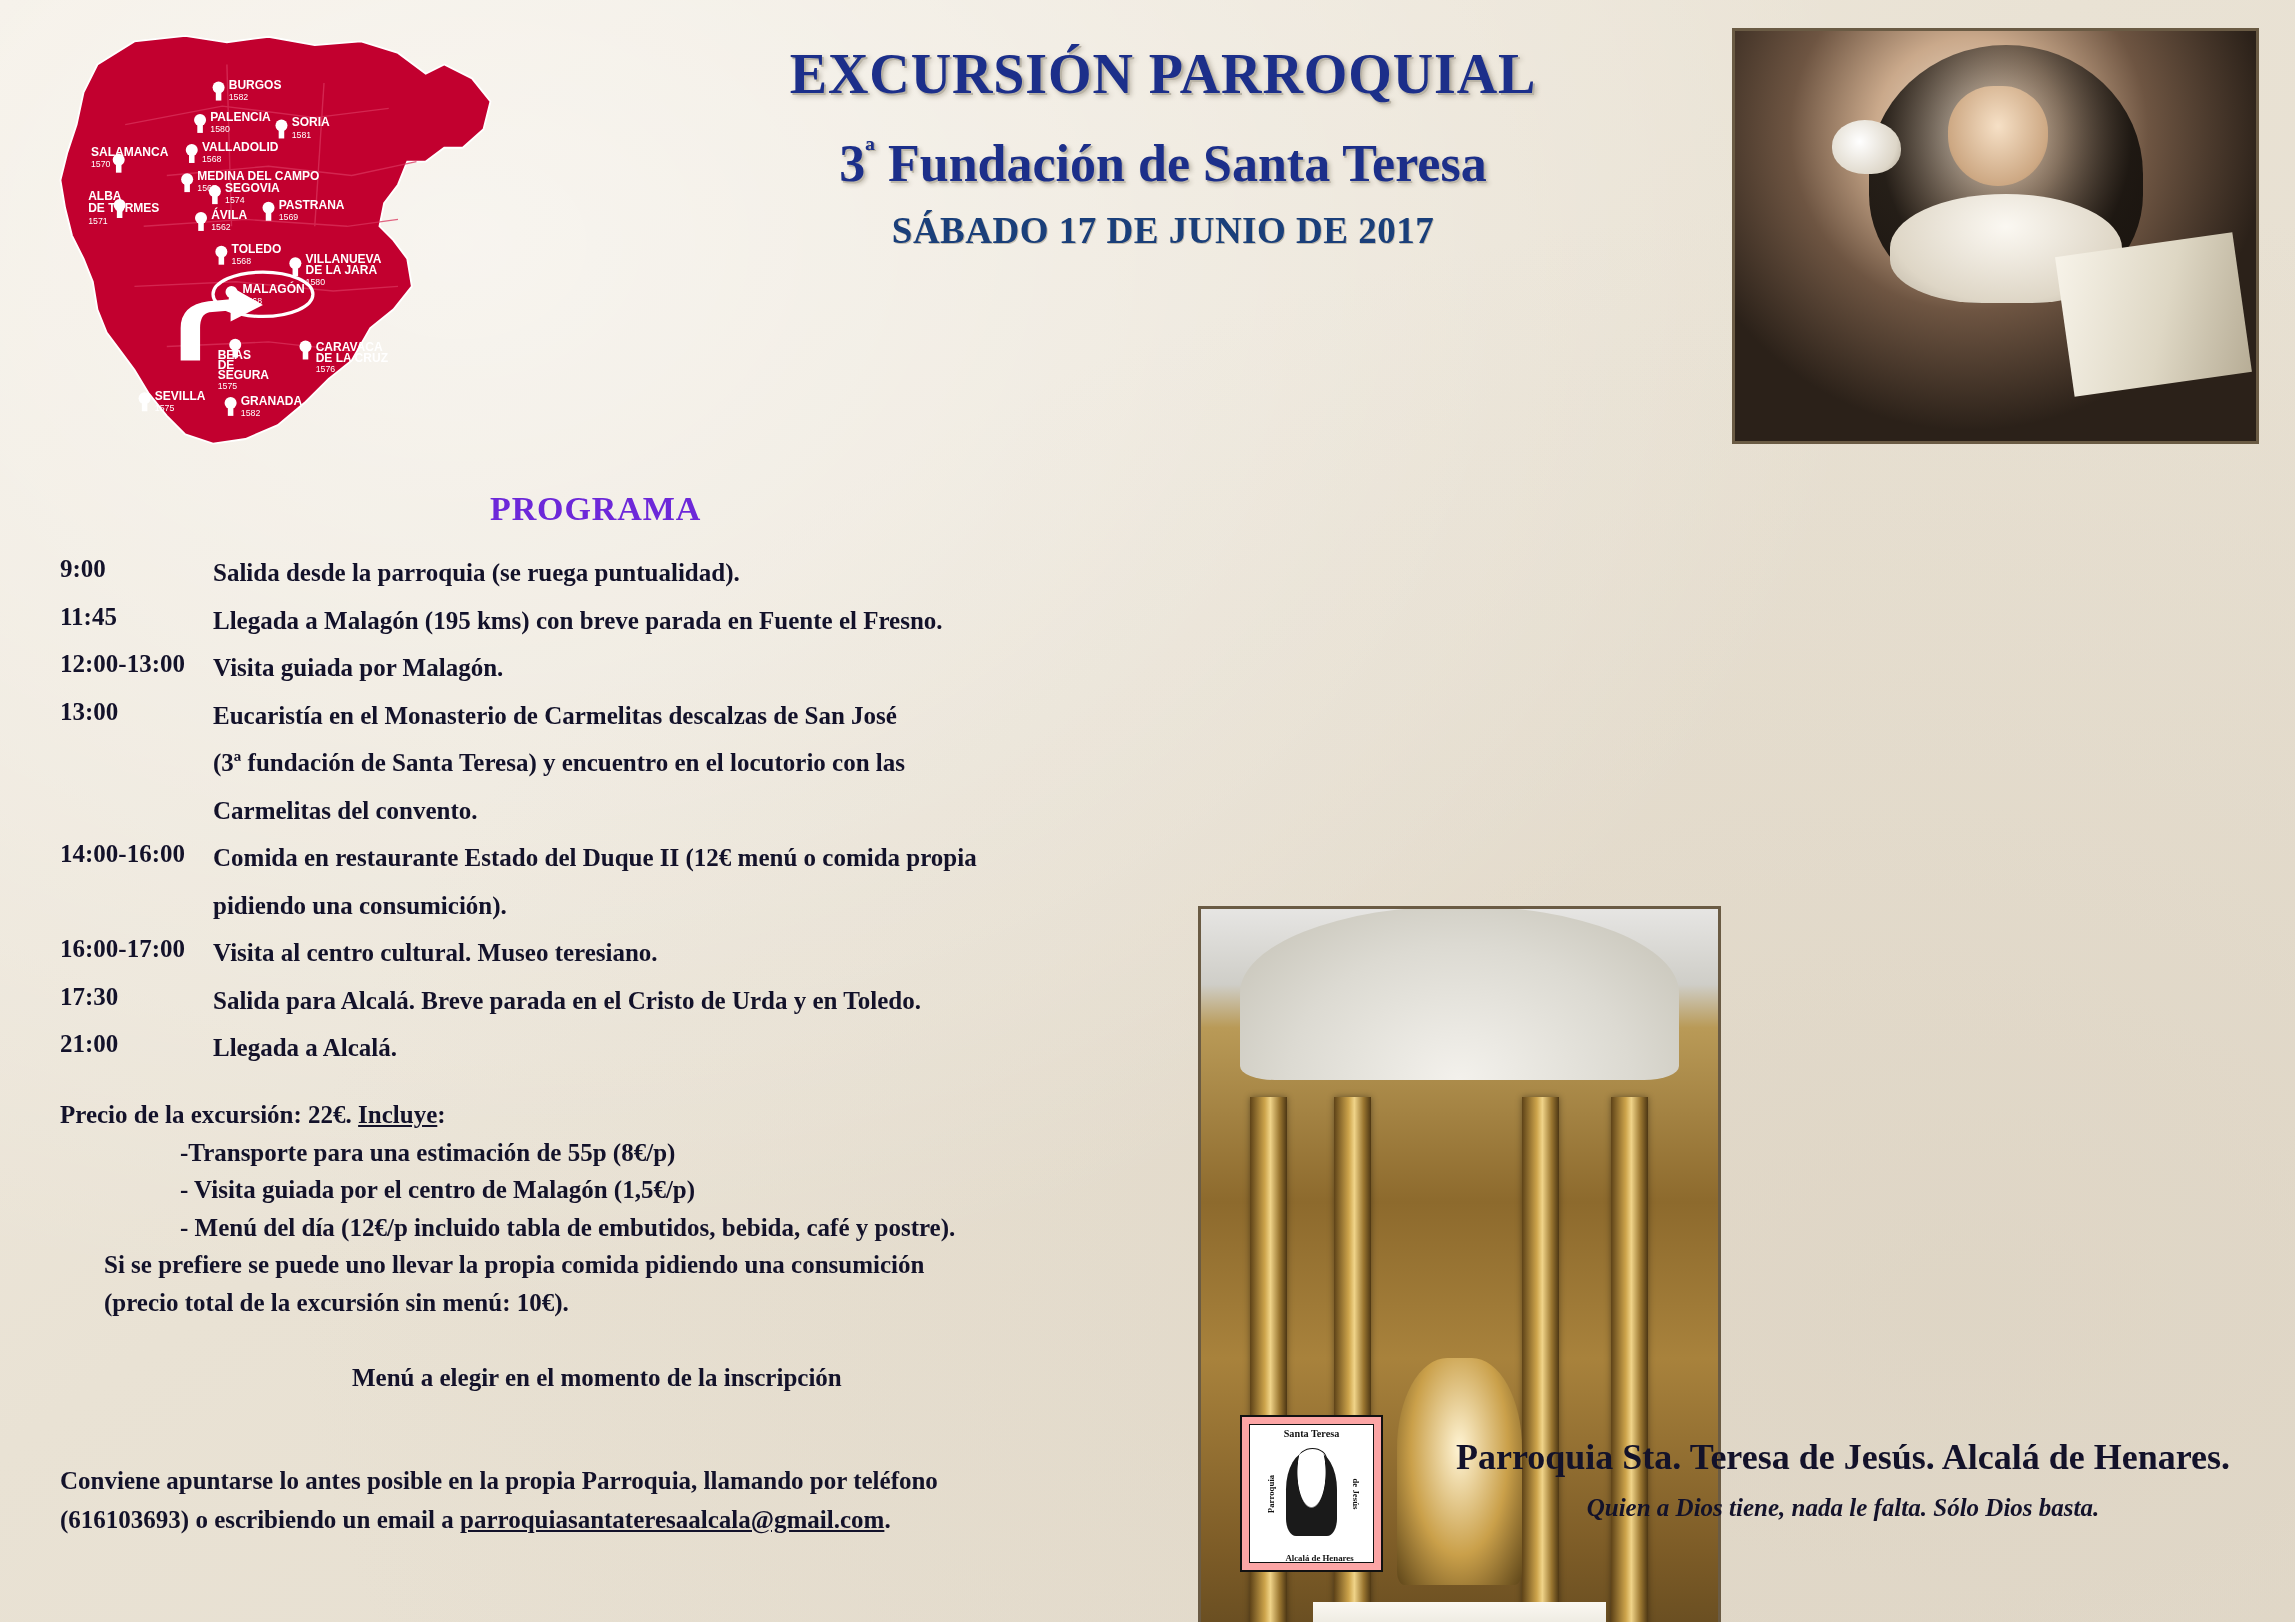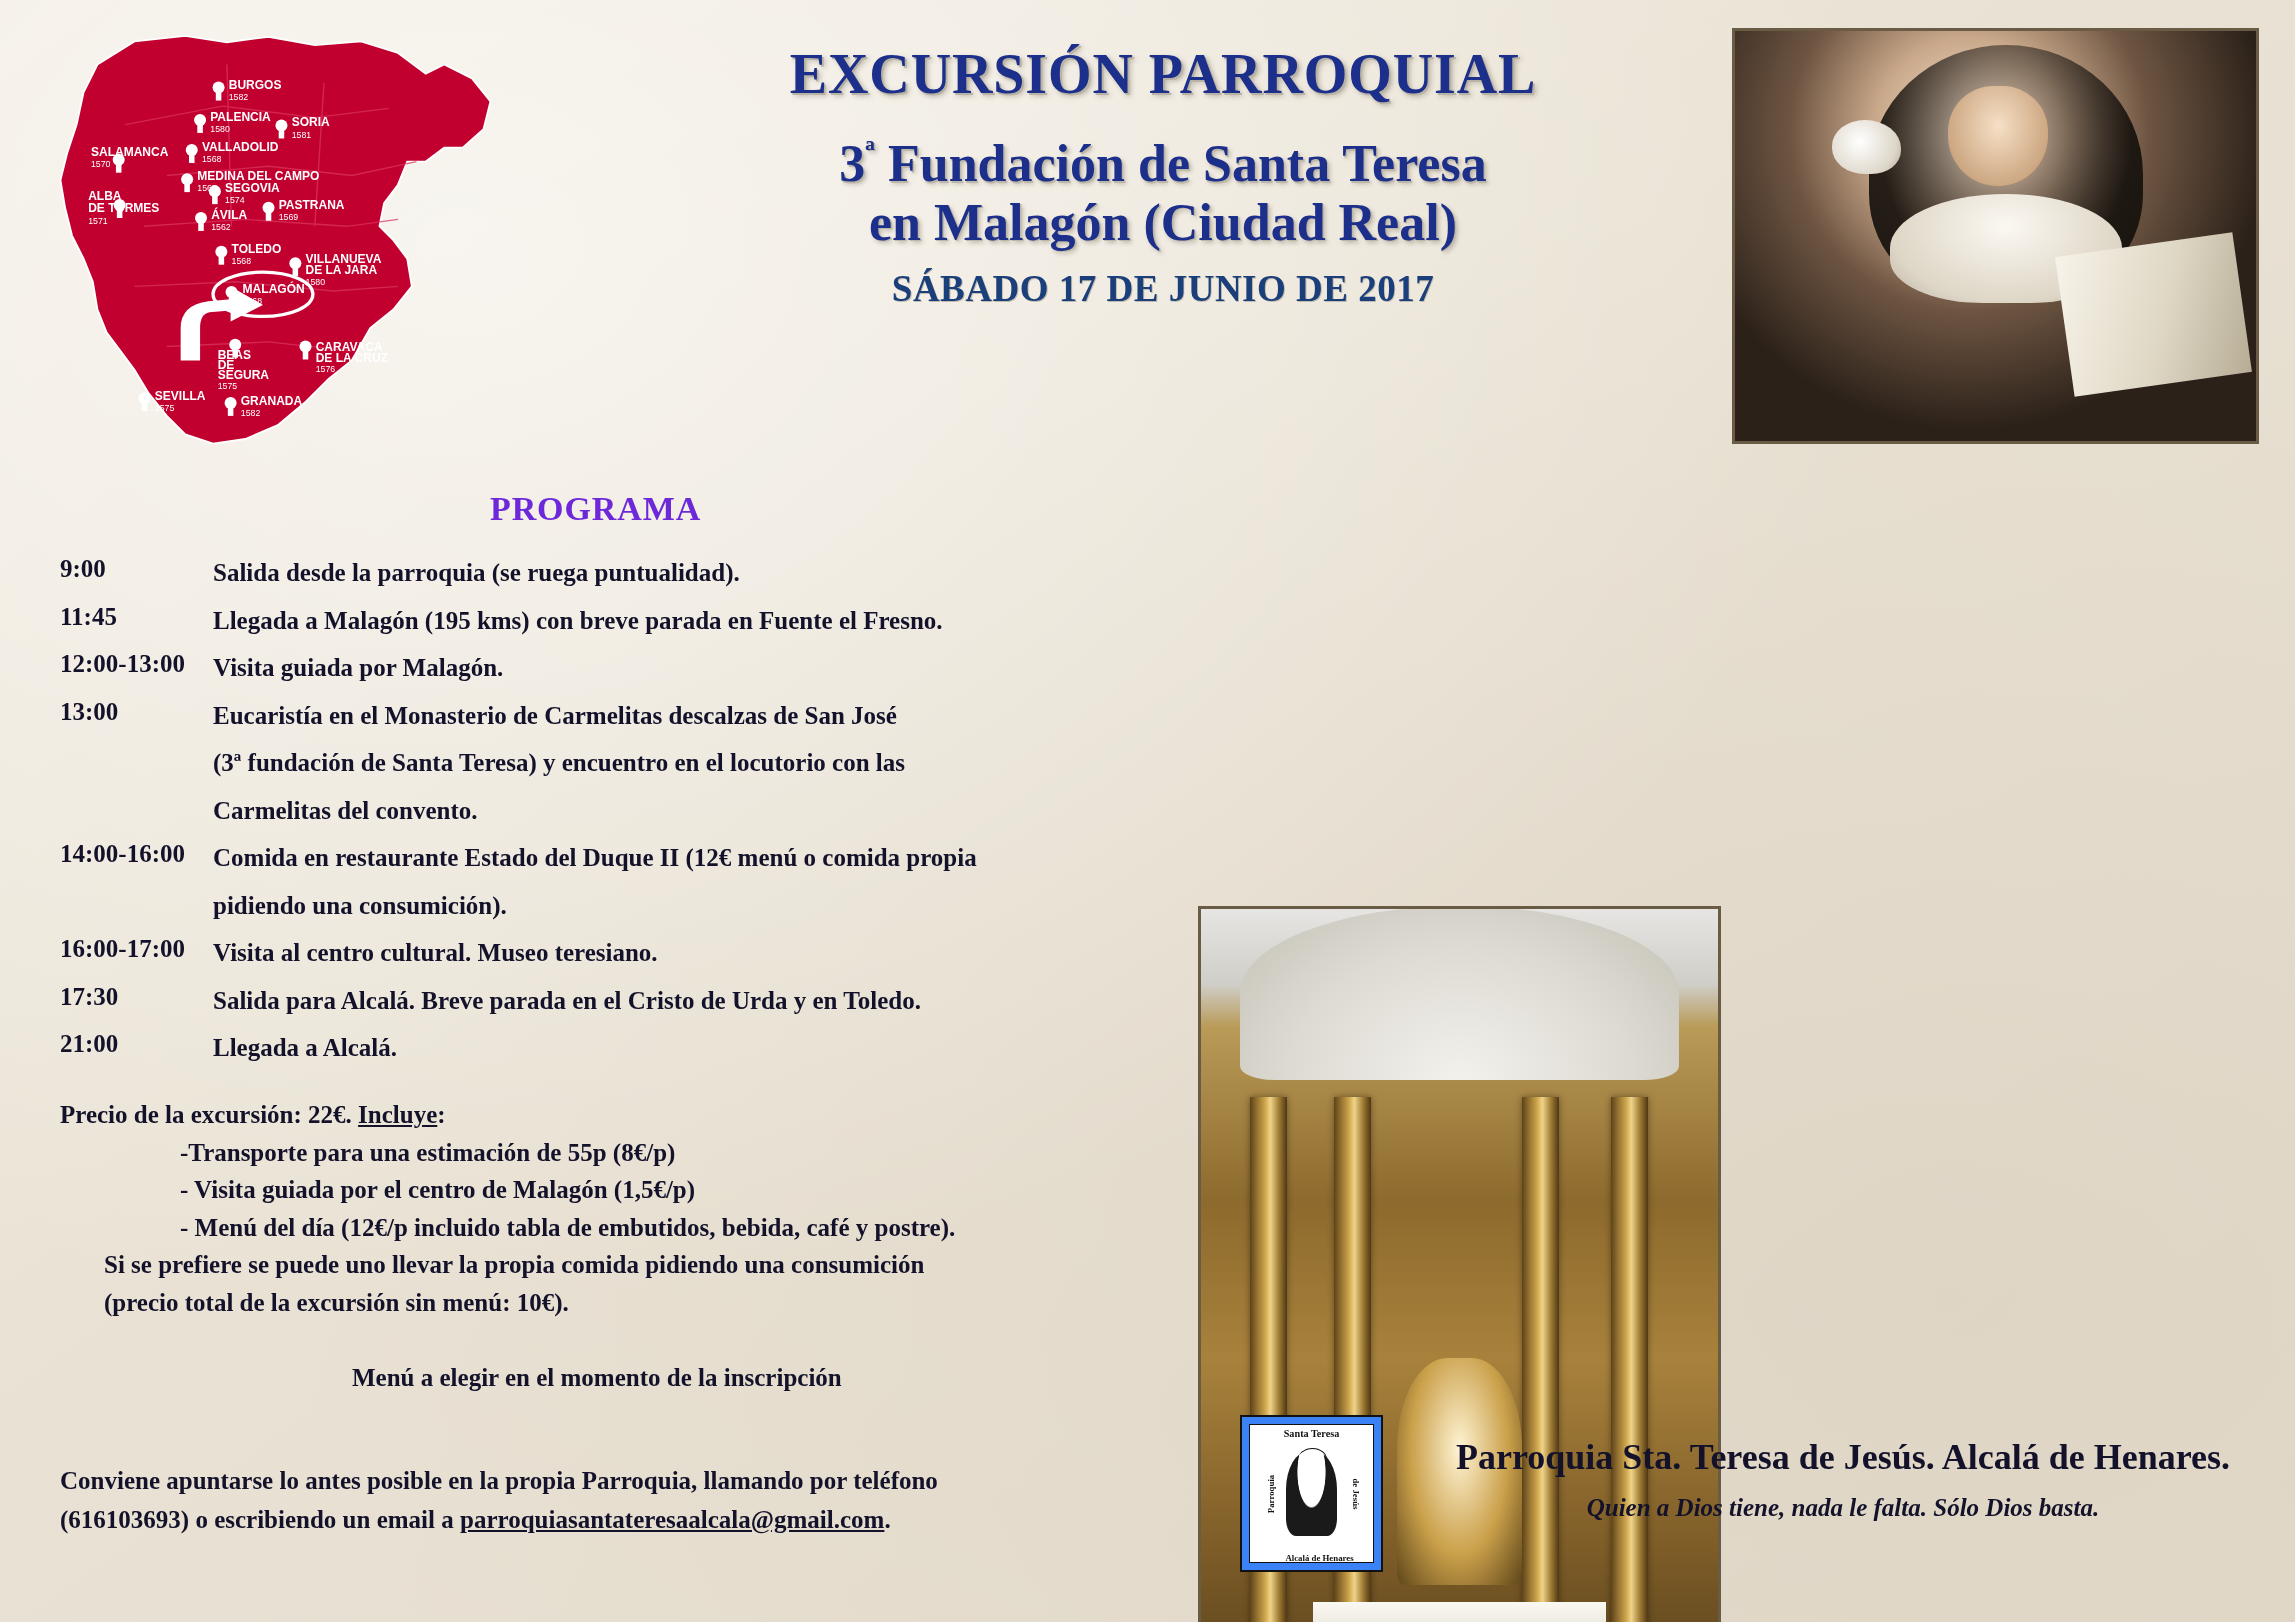--- a/index.html
+++ b/index.html
@@ -488,7 +488,6 @@
   <div id="header-block">
     <div id="main-title">EXCURSIÓN PARROQUIAL</div>
     <div id="subtitle-1"><span>3</span><span class="sup">ª</span><span> Fundación de Santa Teresa</span></div>
-    <div id="subtitle-2">en Malagón (Ciudad Real)</div>
     <div id="date-line">SÁBADO 17 DE JUNIO DE 2017</div>
   </div>
 

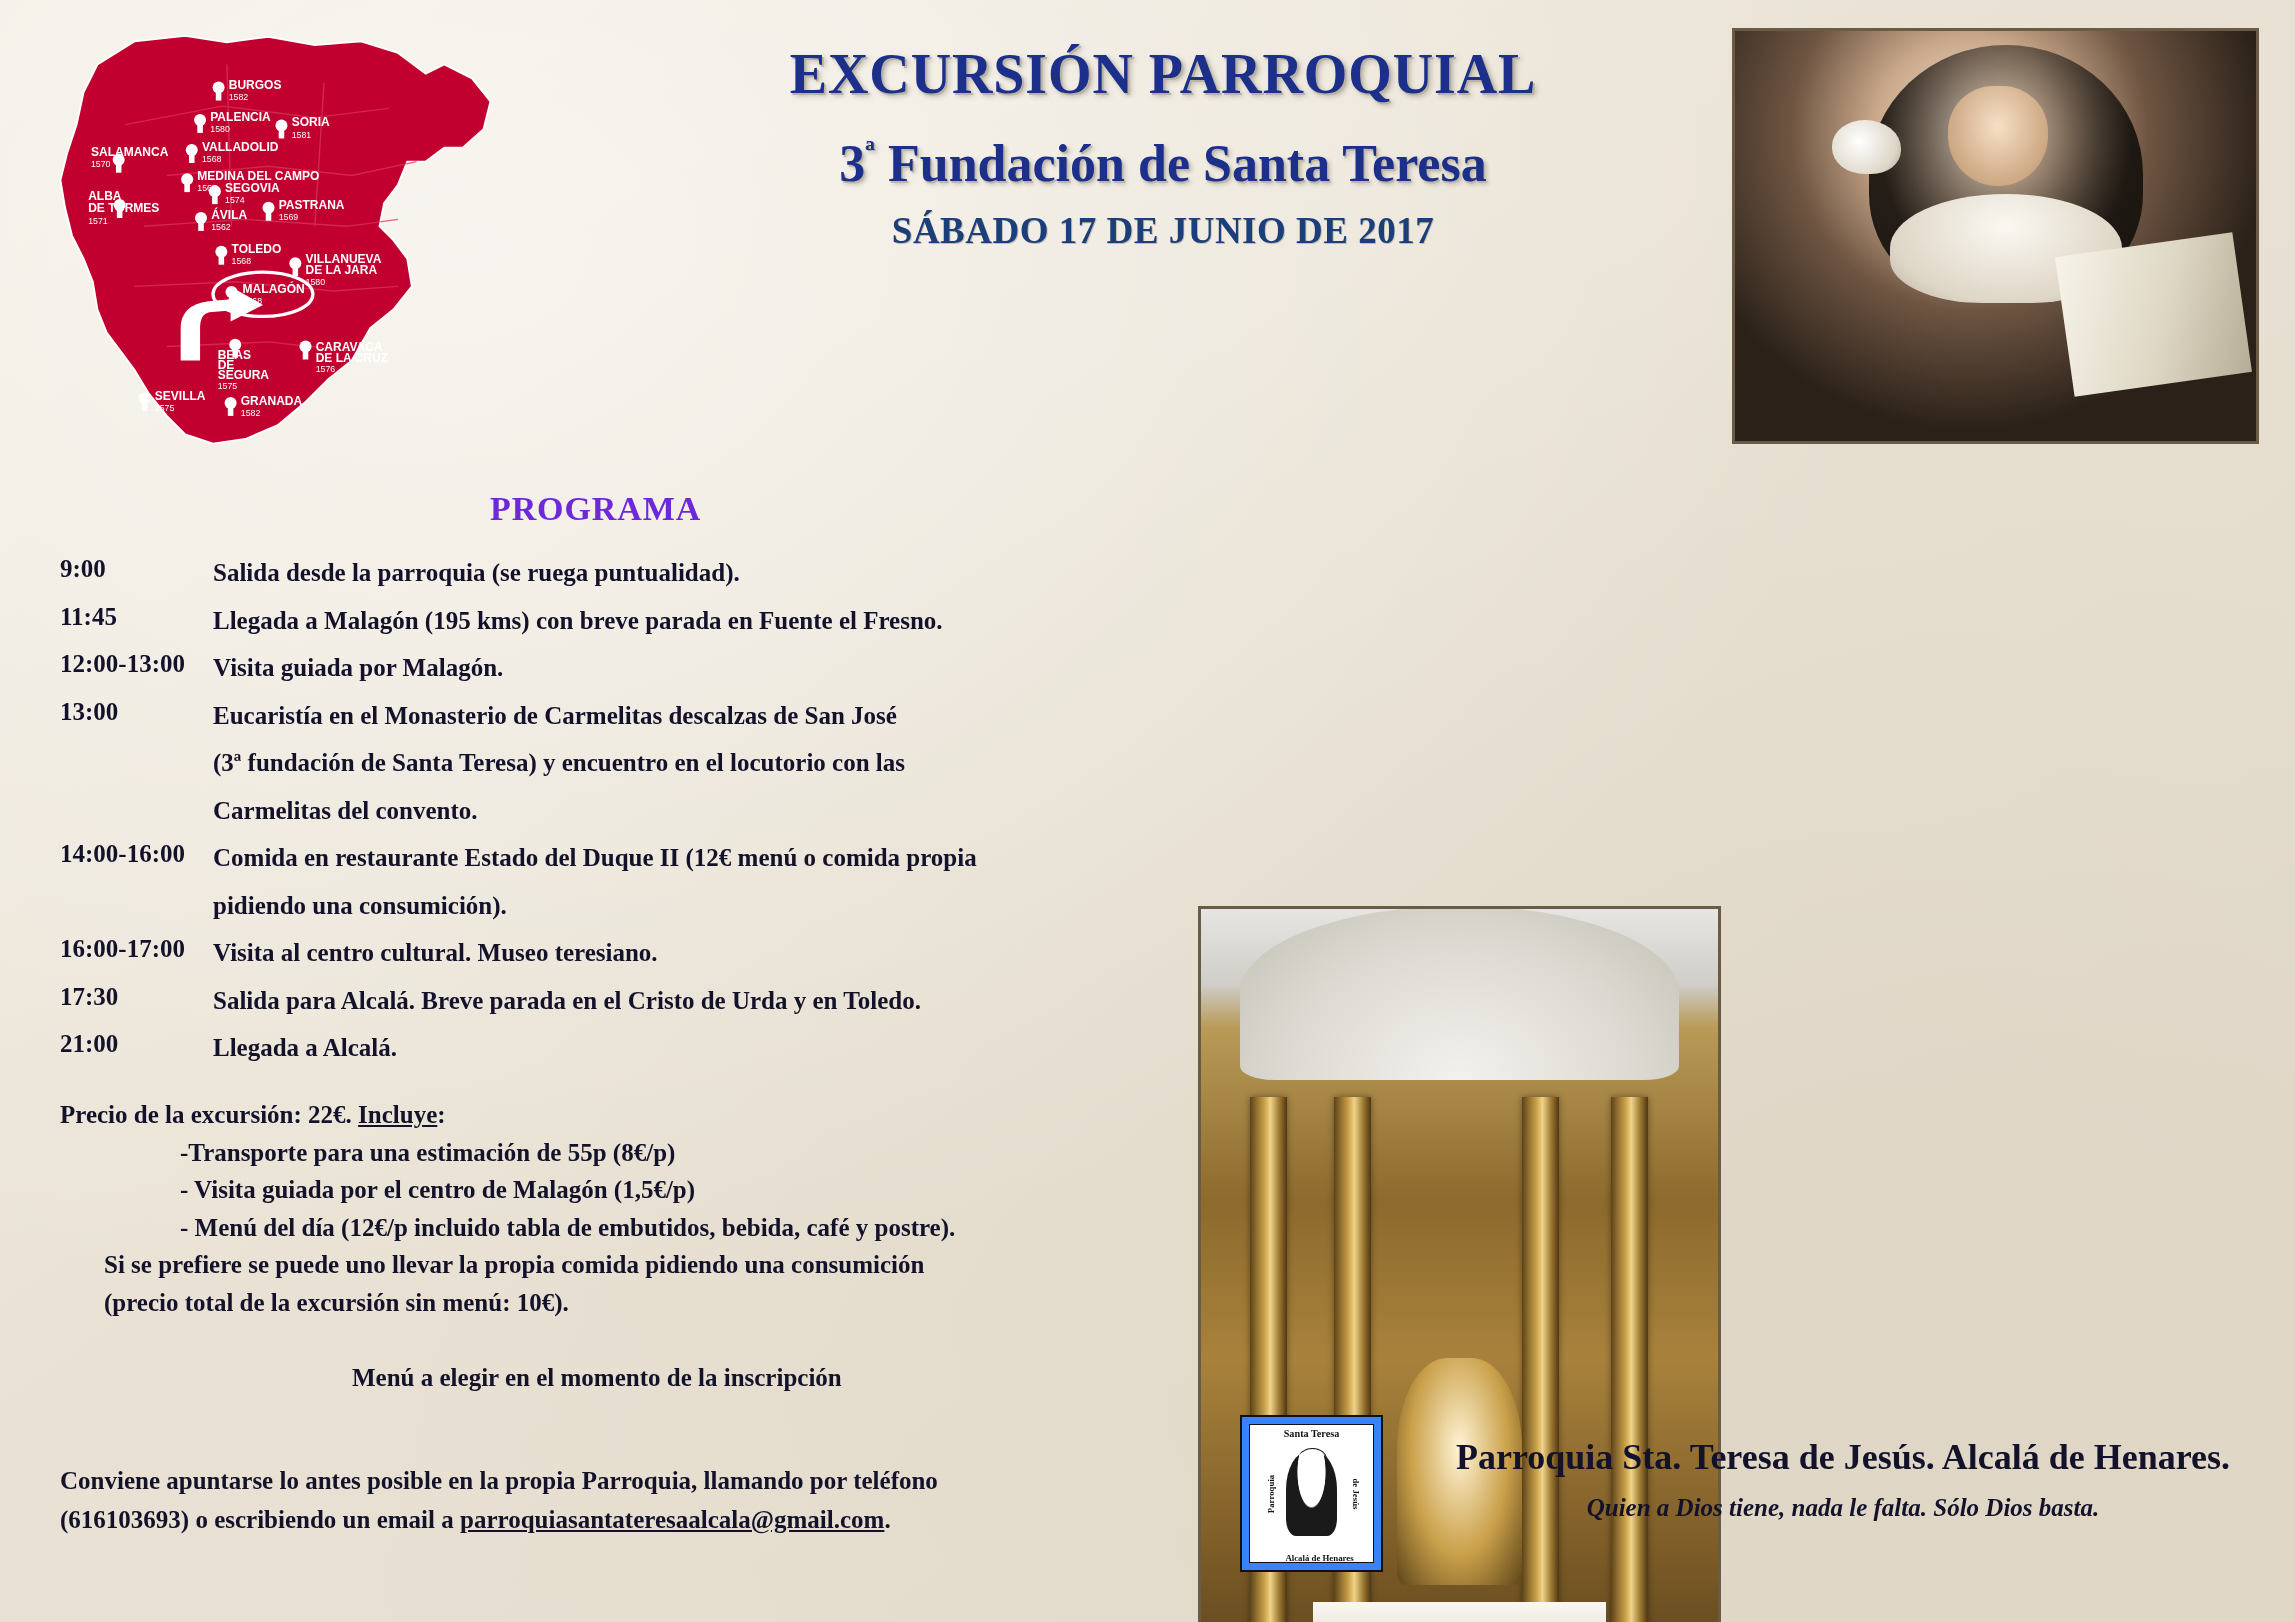--- a/index.html
+++ b/index.html
@@ -271,7 +271,7 @@
     top: 1415px;
     width: 139px;
     height: 153px;
-    background: #3b82f6;
+    background: #fca5a5;
     border: 2.8px solid #111111;
   }
   #parish-logo .inner {

